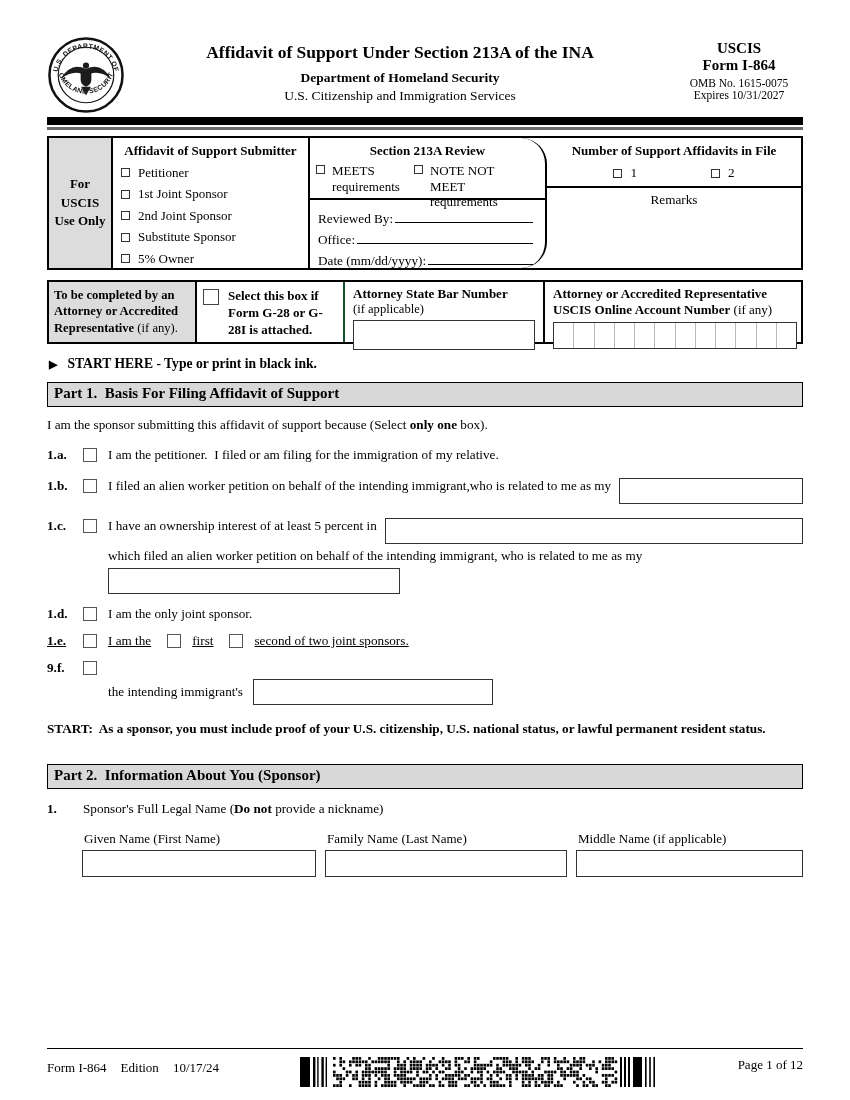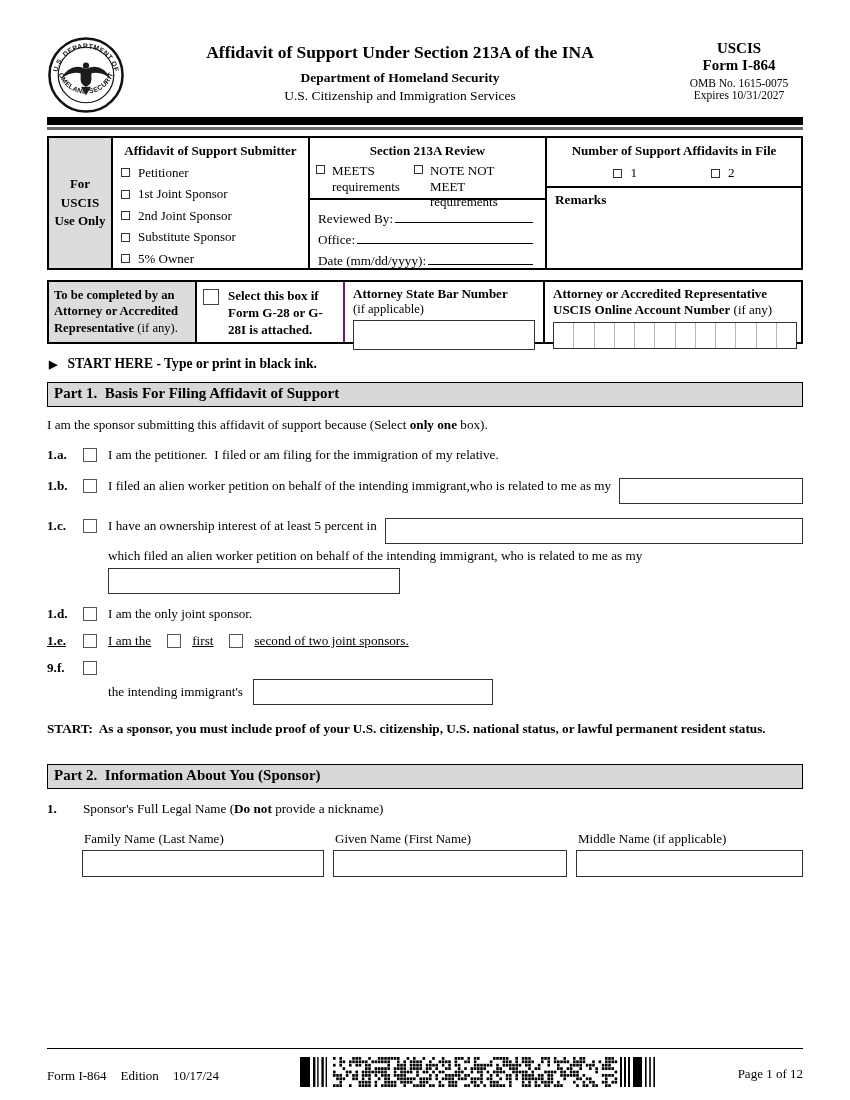--- a/index.html
+++ b/index.html
@@ -35,7 +35,7 @@
     display:flex; align-items:center; justify-content:center; text-align:center;
     font-weight:bold; font-size:13px; line-height:1.45; padding:2px; }
   .ucell-sub { flex:0 0 197px; border-right:2px solid #000; padding:3px 8px 0 8px; }
-  .ucell-rev { flex:0 0 237px; border-right:2px solid #000; display:flex; flex-direction:column; }
+  .ucell-rev { flex:0 0 237px; border-right:2px solid #000; display:flex; flex-direction:column;border-radius:26px; }
   .ucell-file { flex:1; display:flex; flex-direction:column; }
   .uhead { font-weight:bold; text-align:center; font-size:13px; padding-top:2px; }
   .opt-row { display:flex; align-items:center; margin-top:5.5px; }

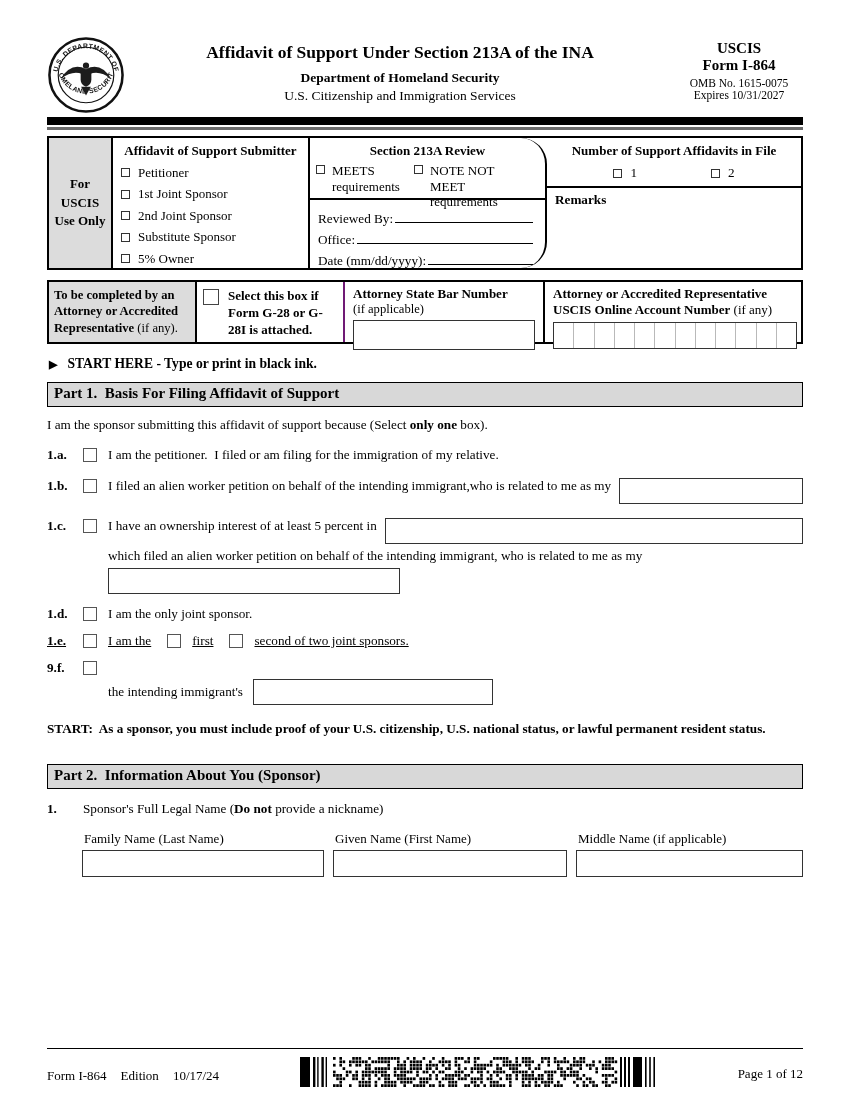--- a/index.html
+++ b/index.html
@@ -53,7 +53,7 @@
   .file-opts { display:flex; justify-content:center; gap:74px; margin-top:6px; }
   .file-opt { display:flex; align-items:center; }
   .file-opt .lbl { margin-left:8px; }
-  .file-bottom { flex:1; padding:4px 8px; font-weight:bold; }
+  .file-bottom { flex:1; padding:4px 8px; font-weight:normal;text-align:center; }
 
   
   .atable { display:flex; border:2px solid #000; margin-top:10px; height:64px; }

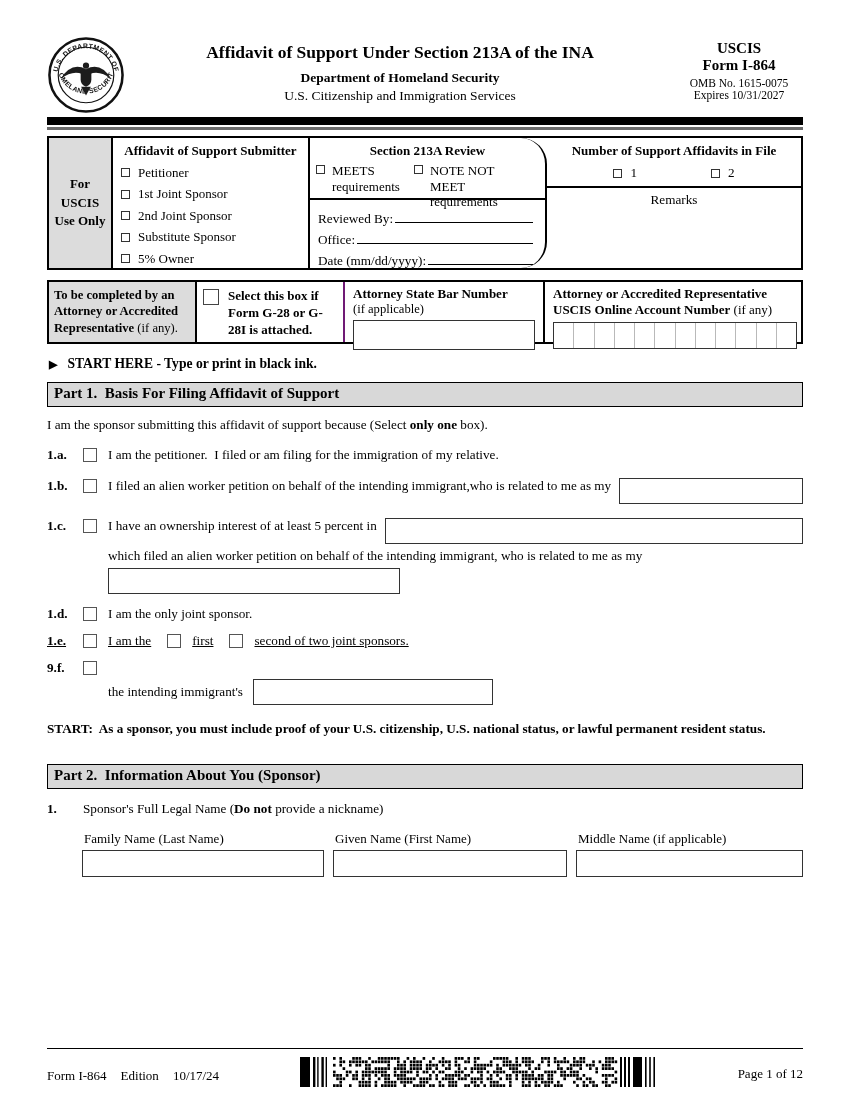--- a/index.html
+++ b/index.html
@@ -60,7 +60,7 @@
   .acell-intro { flex:0 0 148px; background:#dcdcdc; border-right:2px solid #000;
     padding:5px 5px; font-size:12.6px; font-weight:bold; line-height:1.3; }
   .acell-intro .n { font-weight:normal; }
-  .acell-g28 { flex:0 0 148px; border-right:2px solid #701a75; padding:6px 6px; display:flex; }
+  .acell-g28 { flex:0 0 148px; border-right:2px solid #14532d; padding:6px 6px; display:flex; }
   .cb-m { width:16px; height:16px; border:1.4px solid #444; flex:0 0 16px; margin-top:1px; }
   .acell-g28 .lbl { margin-left:9px; font-weight:bold; font-size:13px; line-height:1.3; }
   .acell-bar { flex:0 0 196px; border-right:2px solid #000; padding:4px 8px; }

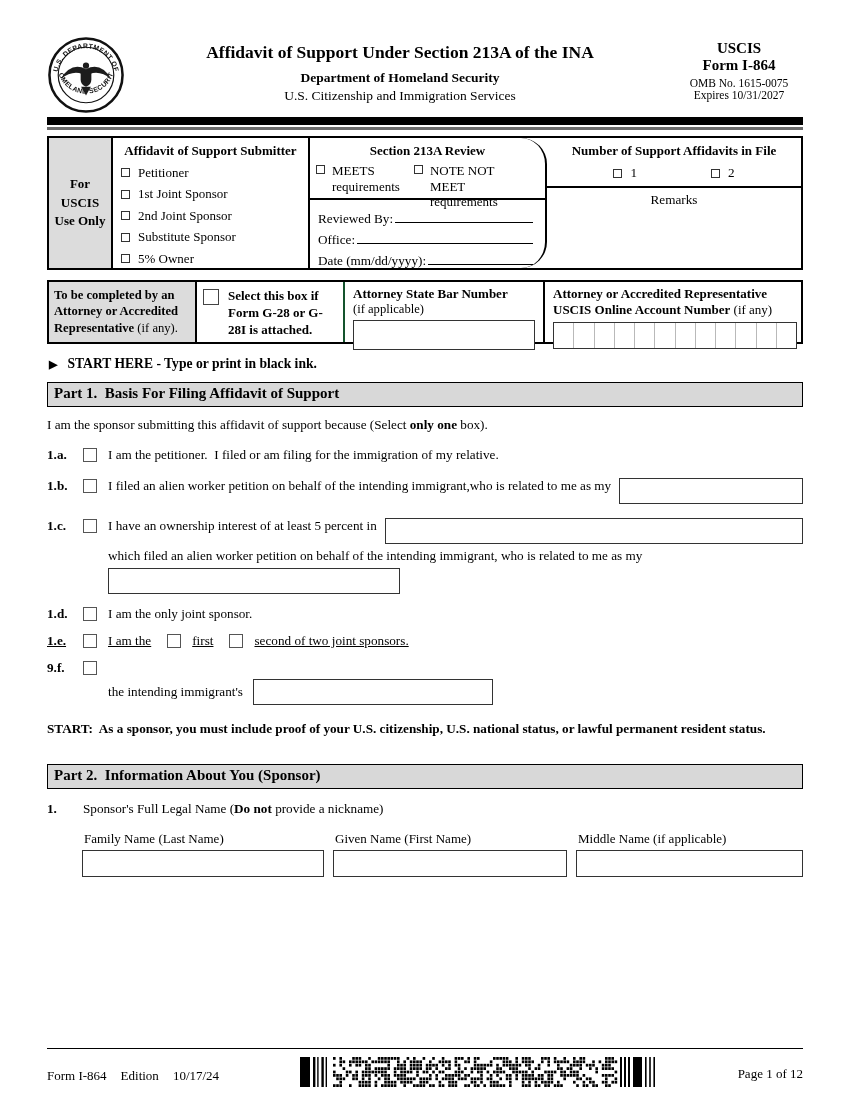--- a/index.html
+++ b/index.html
@@ -343,12 +343,12 @@
     </div>
 
     <div class="namegrid">
+      <div class="ncol ncol-giv">
+        <span class="nlabel">Given Name (First Name)</span>
+        <span class="nbox"></span>
+      </div>
       <div class="ncol ncol-fam">
         <span class="nlabel">Family Name (Last Name)</span>
-        <span class="nbox"></span>
-      </div>
-      <div class="ncol ncol-giv">
-        <span class="nlabel">Given Name (First Name)</span>
         <span class="nbox"></span>
       </div>
       <div class="ncol ncol-mid">

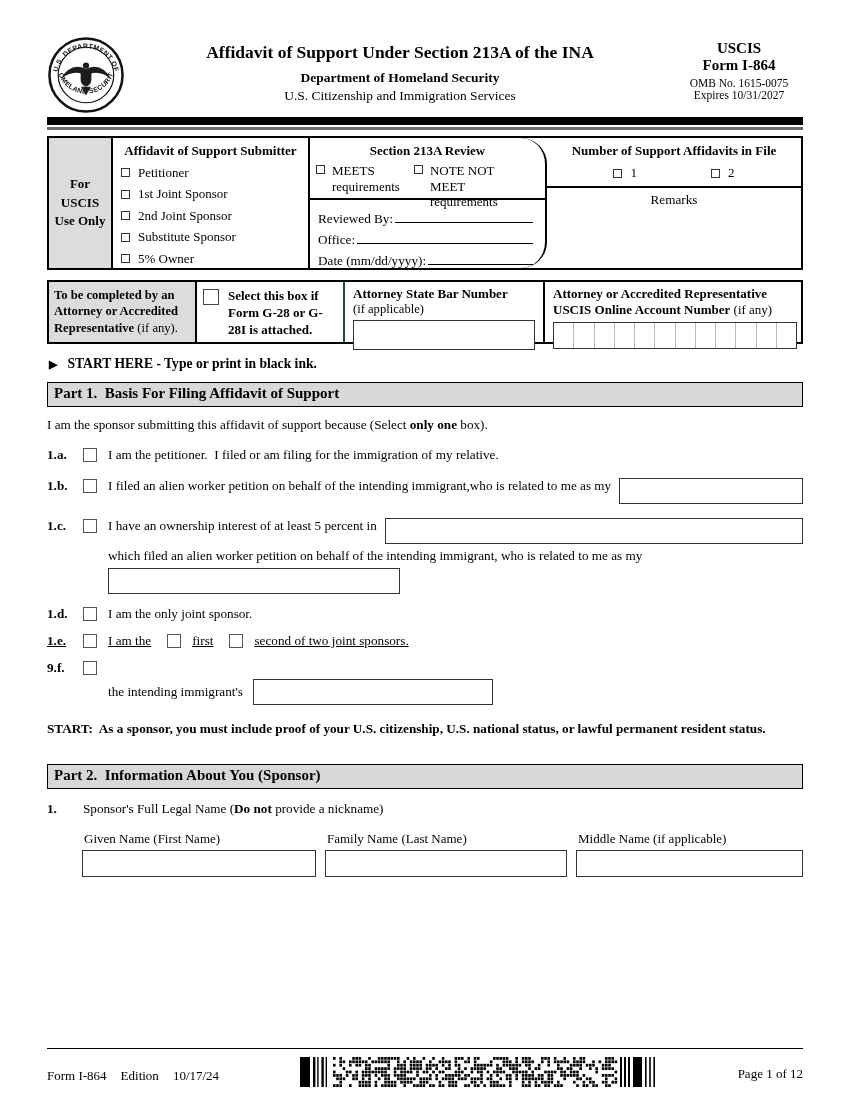--- a/index.html
+++ b/index.html
@@ -103,7 +103,7 @@
 
   
   .footer { position:absolute; left:47px; width:756px; top:1048px; border-top:1.6px solid #000; }
-  .foot-row { display:flex; align-items:center; margin-top:8px; }
+  .foot-row { display:flex; align-items:flex-start; margin-top:8px; }
   .foot-left { flex:0 0 200px; font-size:13px; padding-top:3px; }
   .foot-left span { margin-right:14px; }
   .foot-center { flex:1; text-align:center; }

